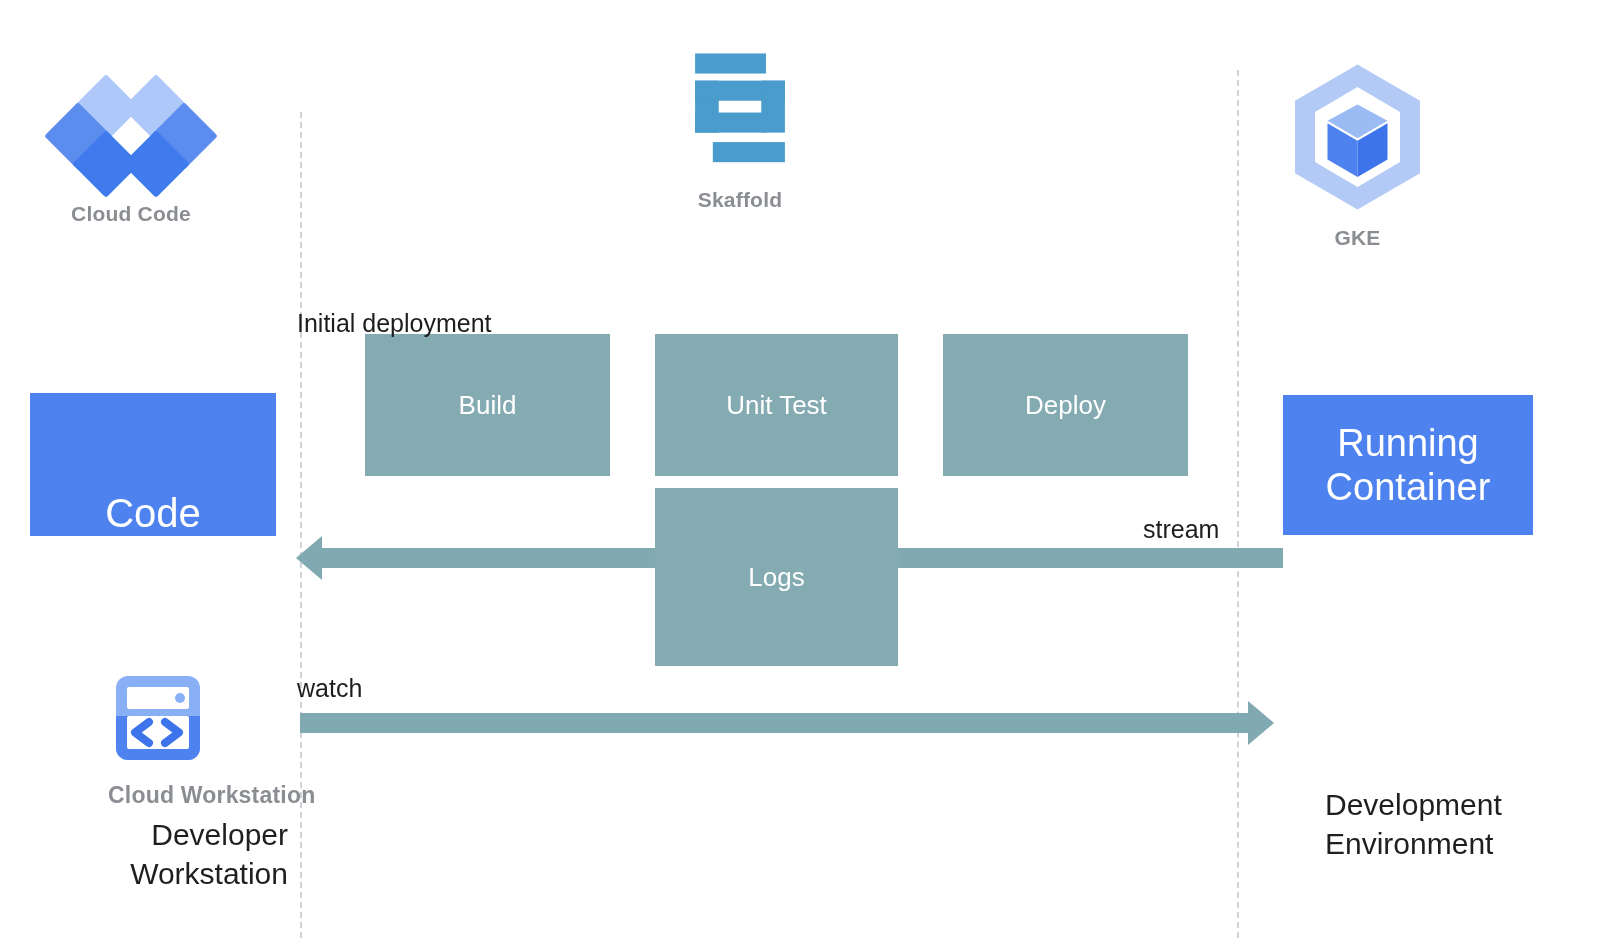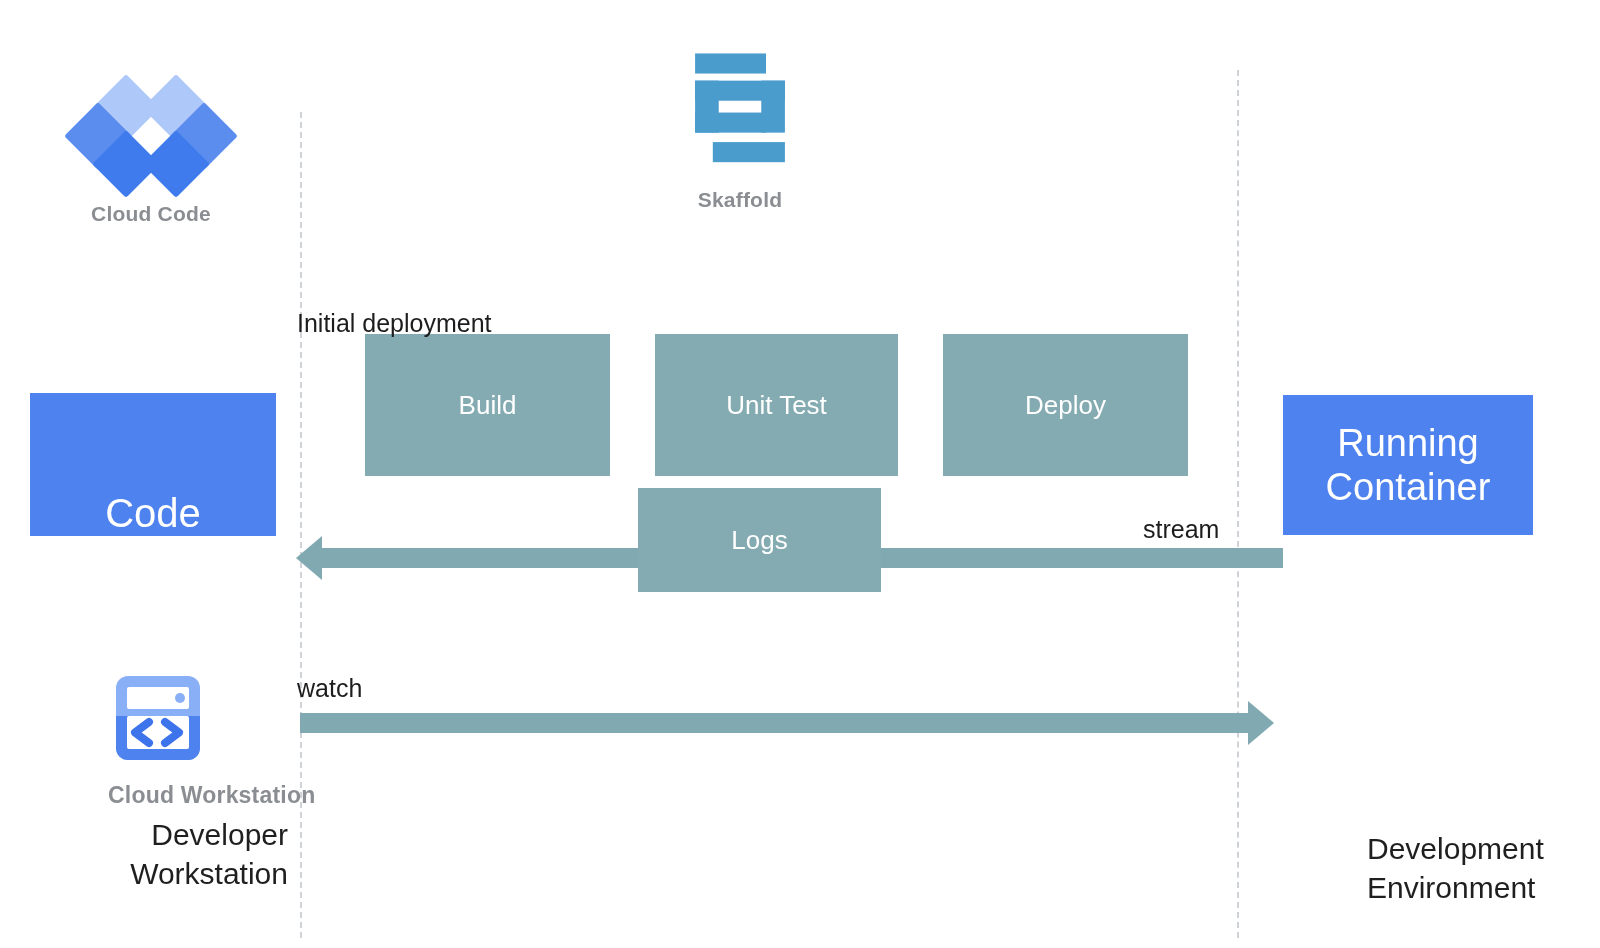--- a/index.html
+++ b/index.html
@@ -130,7 +130,7 @@
   <div class="divider left"></div>
   <div class="divider right"></div>
 
-  <div class="logo-block" style="left:76px; top:72px; width:150px;">
+  <div class="logo-block" style="left:56px; top:72px; width:150px;">
     <div class="cloudcode-logo">
       <span class="dia tl"></span>
         <span class="dia ml"></span>

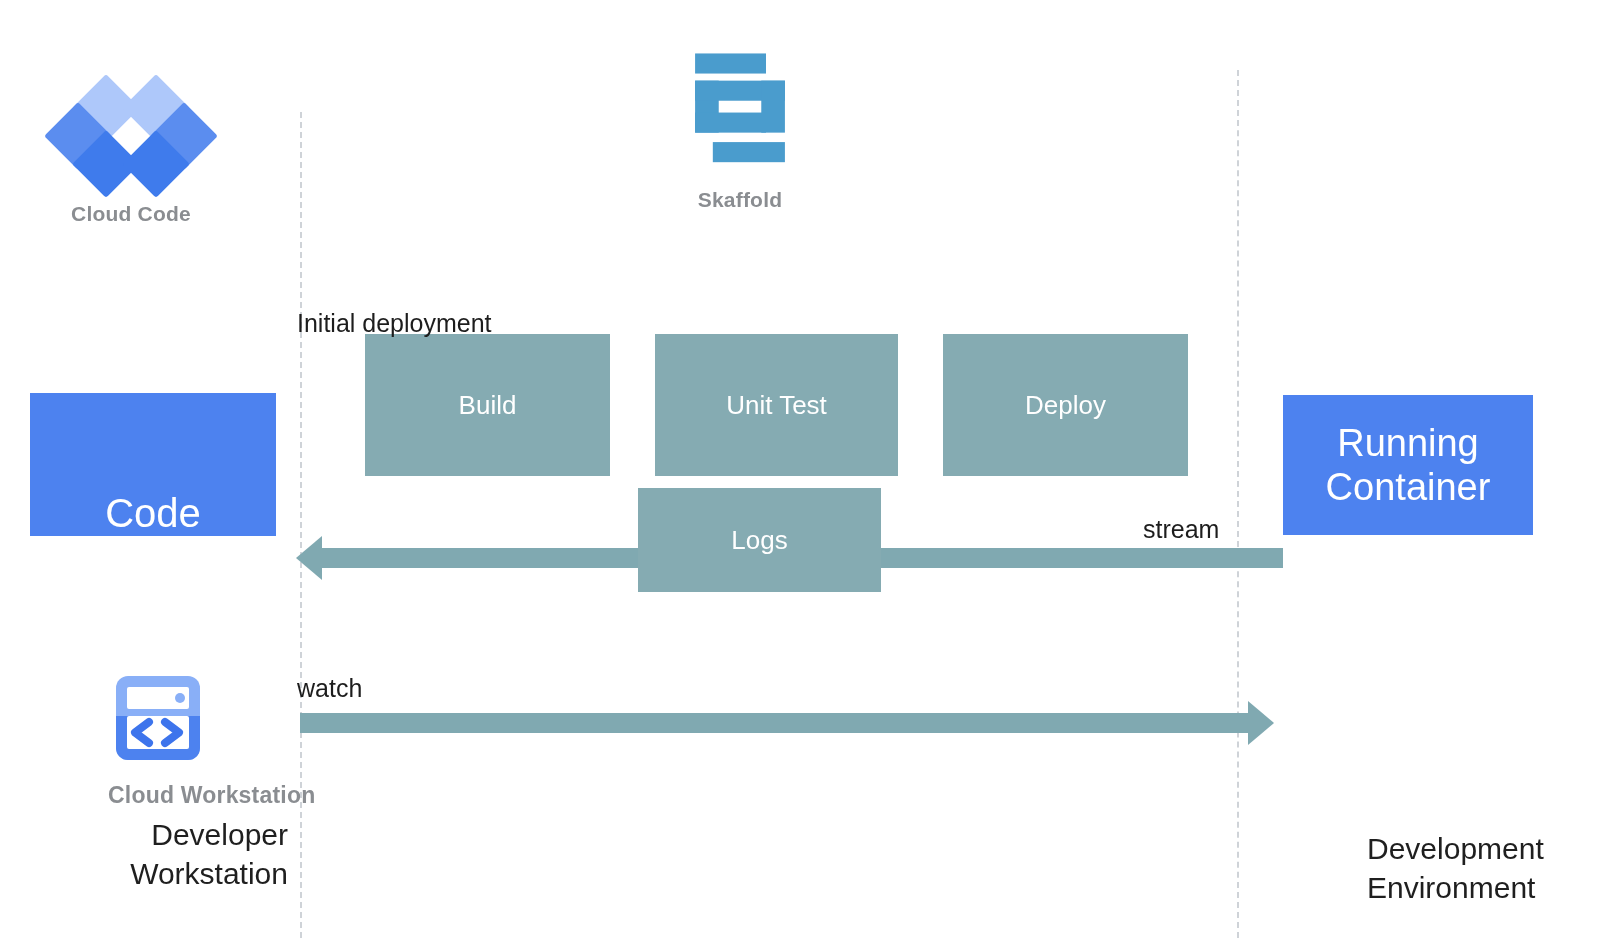--- a/index.html
+++ b/index.html
@@ -154,6 +154,16 @@
     <div class="logo-caption">Skaffold</div>
   </div>
 
+  <div class="logo-block" style="left:1290px; top:62px; width:135px;">
+    <svg class="gke-logo" viewBox="0 0 108 120">
+      <path d="M54 2 L104 31 L104 89 L54 118 L4 89 L4 31 Z" fill="#b3caf7"></path>
+      <path d="M54 20 L88 40 L88 80 L54 100 L20 80 L20 40 Z" fill="#ffffff"></path>
+      <path d="M54 34 L78 47 L54 61 L30 47 Z" fill="#9bbbf5"></path>
+      <path d="M30 49 L54 63 L54 92 L30 78 Z" fill="#4d82ef"></path>
+      <path d="M78 49 L78 78 L54 92 L54 63 Z" fill="#3d74ec"></path>
+    </svg>
+    <div class="logo-caption">GKE</div>
+  </div>
 
   <div class="node blue" style="left:30px; top:393px; width:246px; height:143px;align-items:flex-end;">
     <span>Code</span>

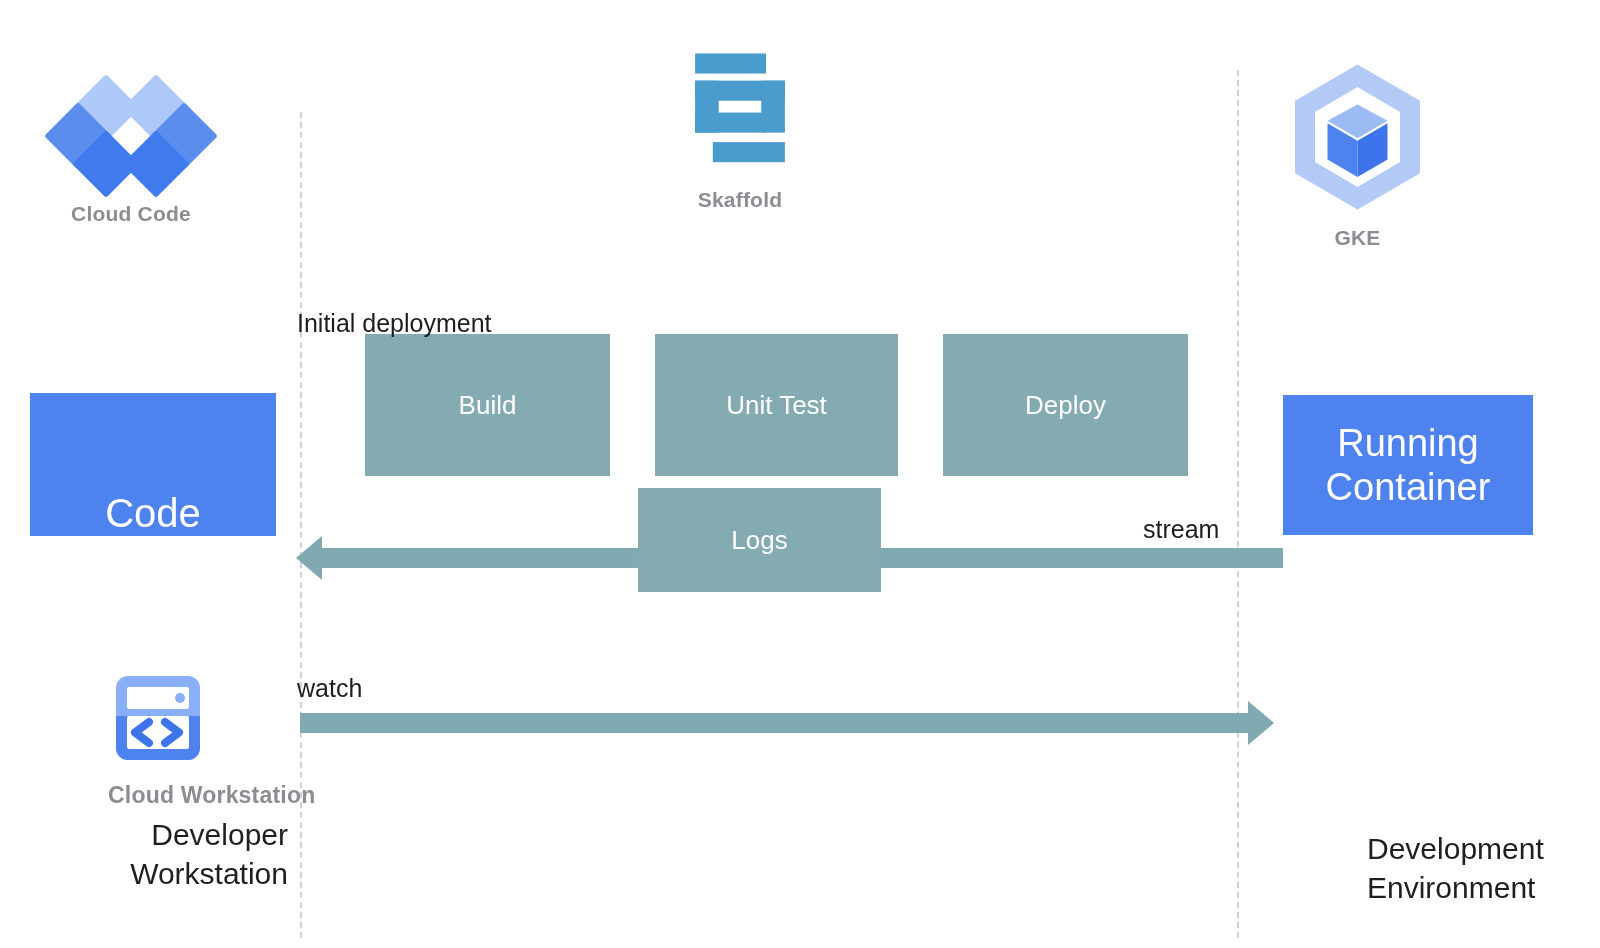--- a/index.html
+++ b/index.html
@@ -212,7 +212,7 @@
     <span>Deploy</span>
   </div>
 
-  <div class="node teal" style="left:638px; top:488px; width:243px; height:104px;text-align:center;">
+  <div class="node teal" style="left:655px; top:488px; width:243px; height:178px;text-align:center;">
     <span>Logs</span>
   </div>
 

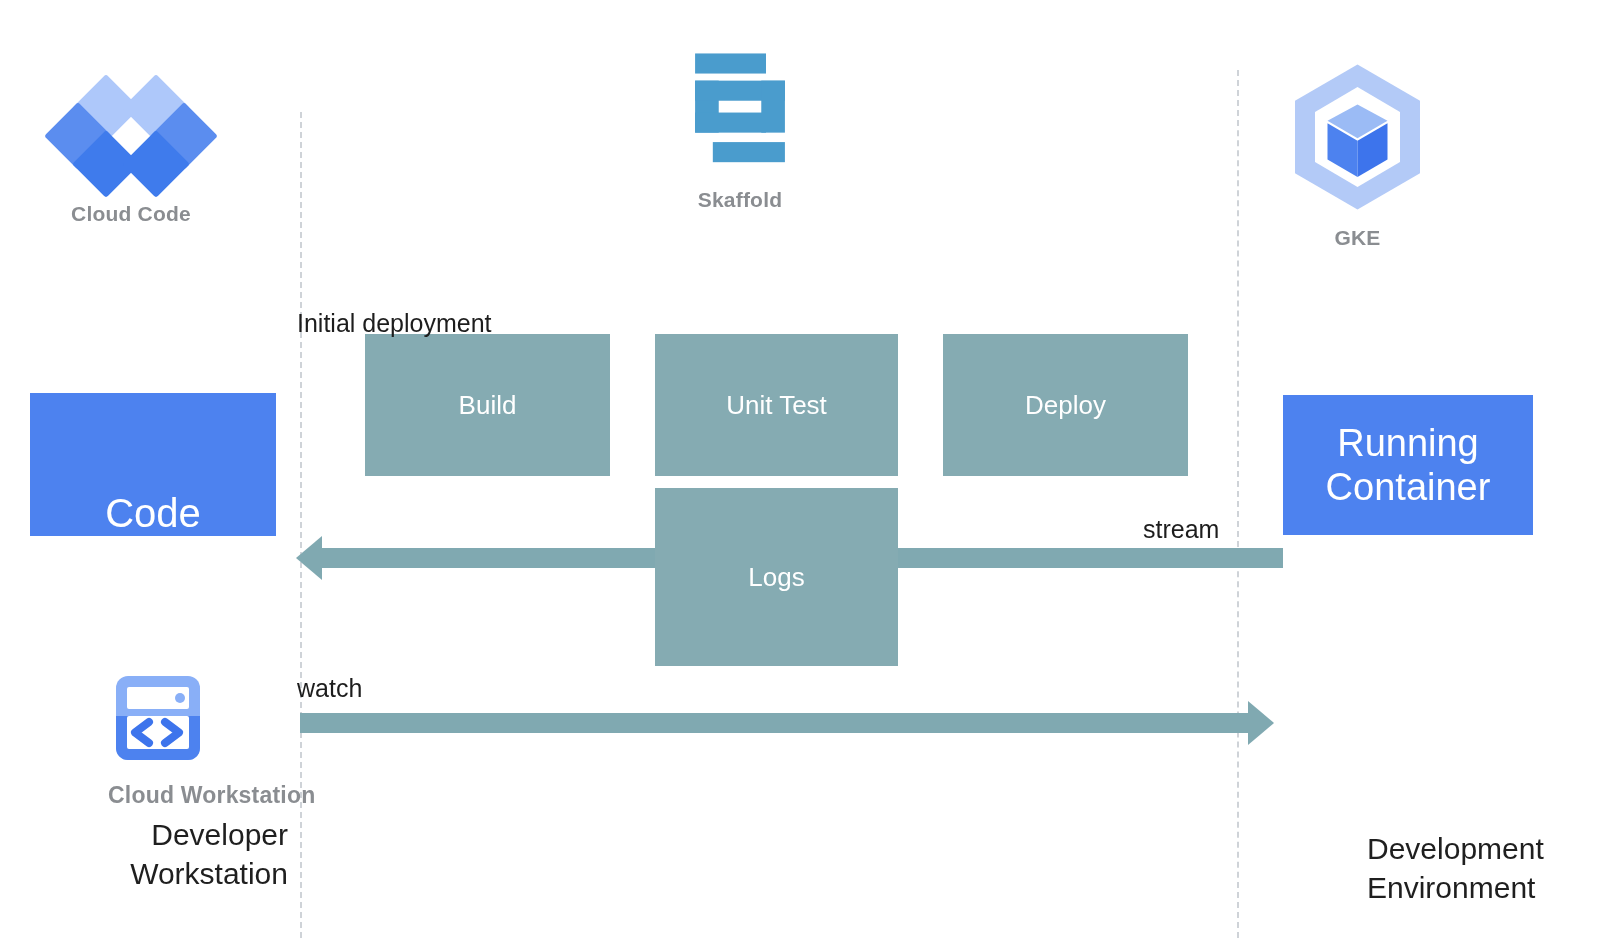--- a/index.html
+++ b/index.html
@@ -191,7 +191,7 @@
 Container</span>
   </div>
 
-  <div class="caption-dark" style="left:1367px; top:785px;margin-top:44px;">Development
+  <div class="caption-dark" style="left:1325px; top:785px;">Development
 Environment</div>
 
   <div class="bar" style="left:320px; top:548px; width:963px;"></div>

